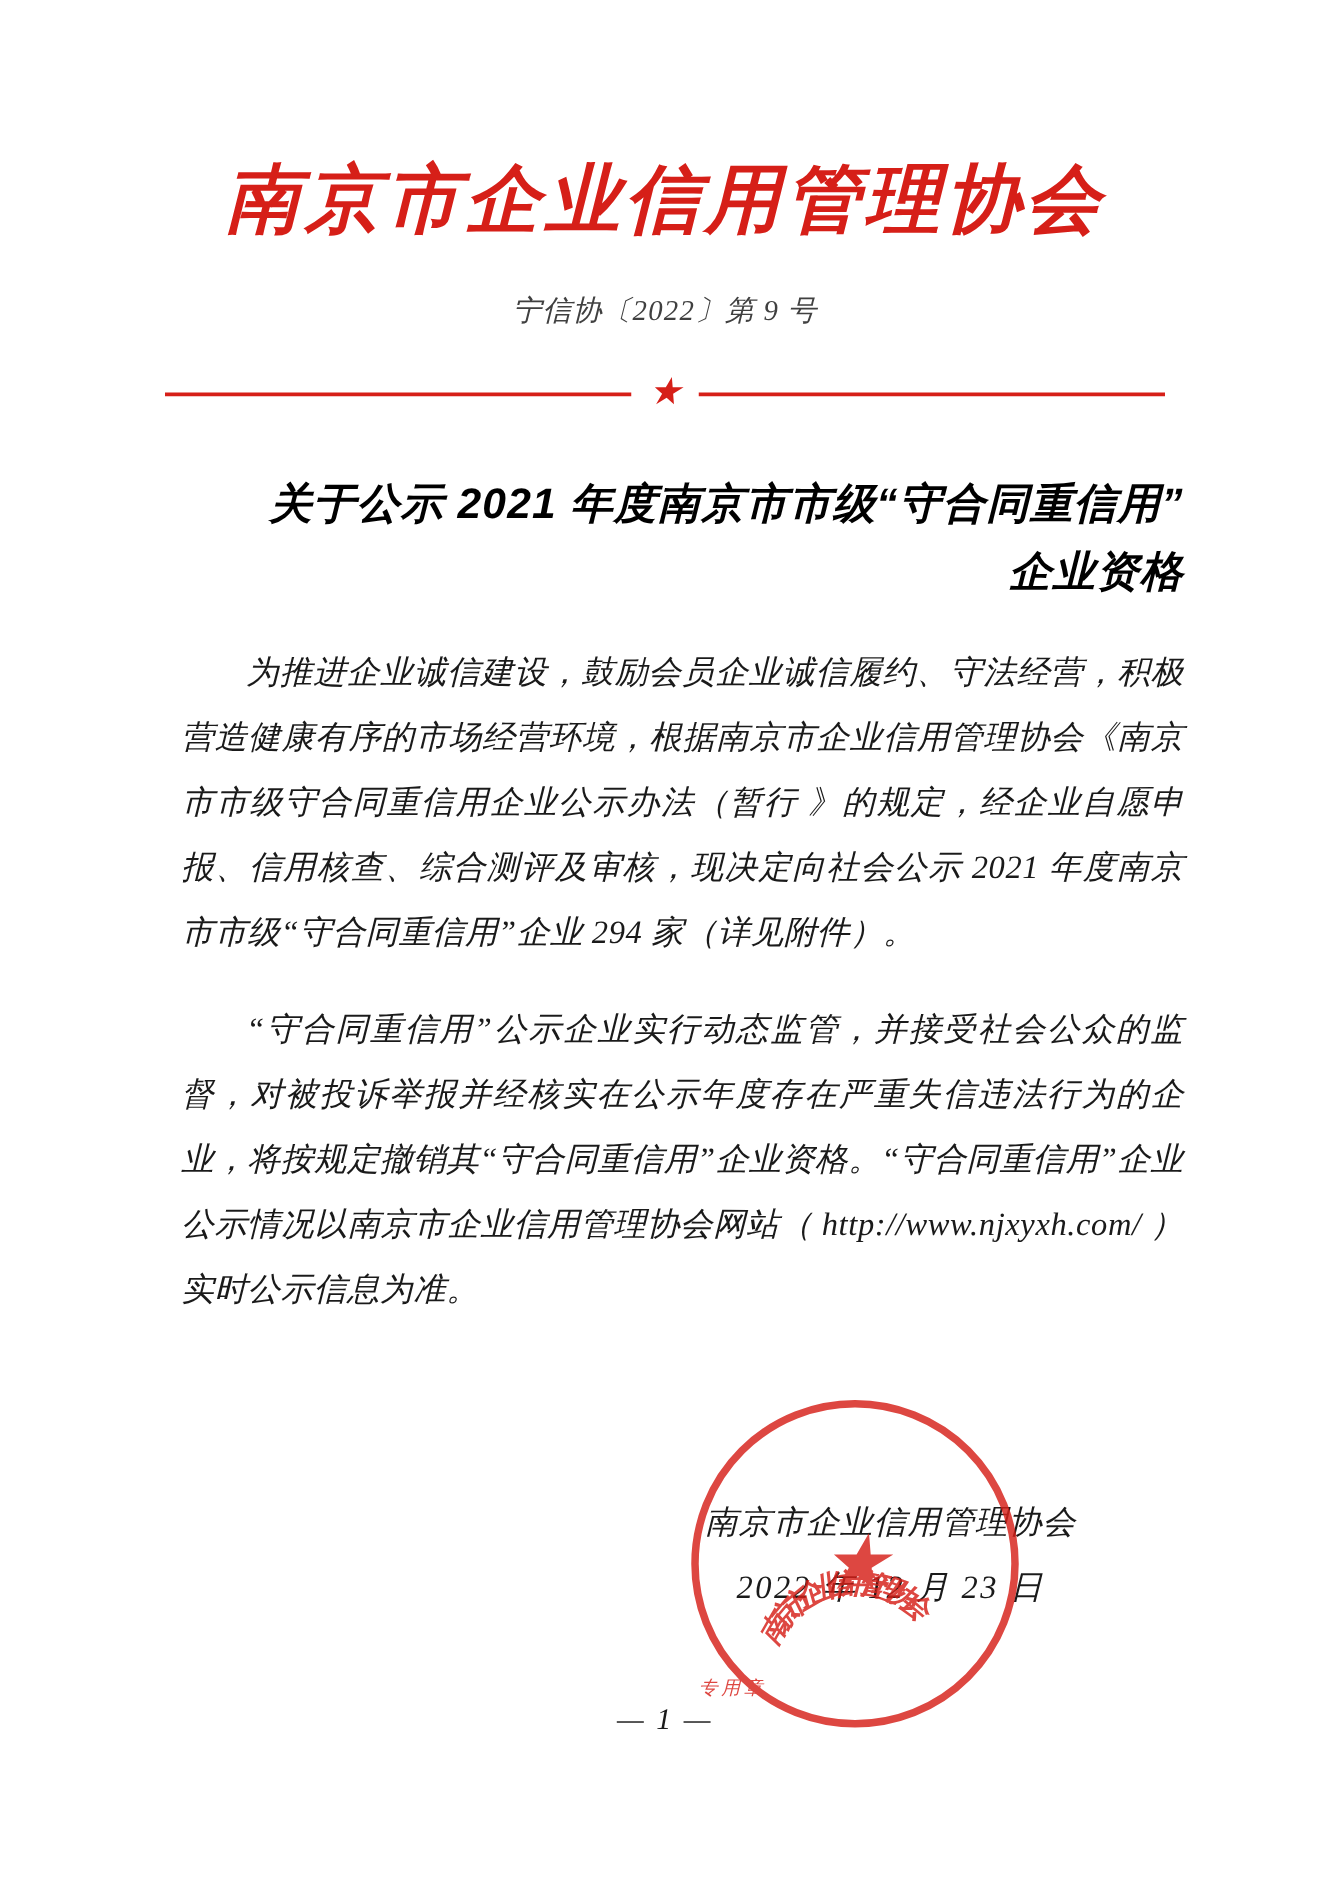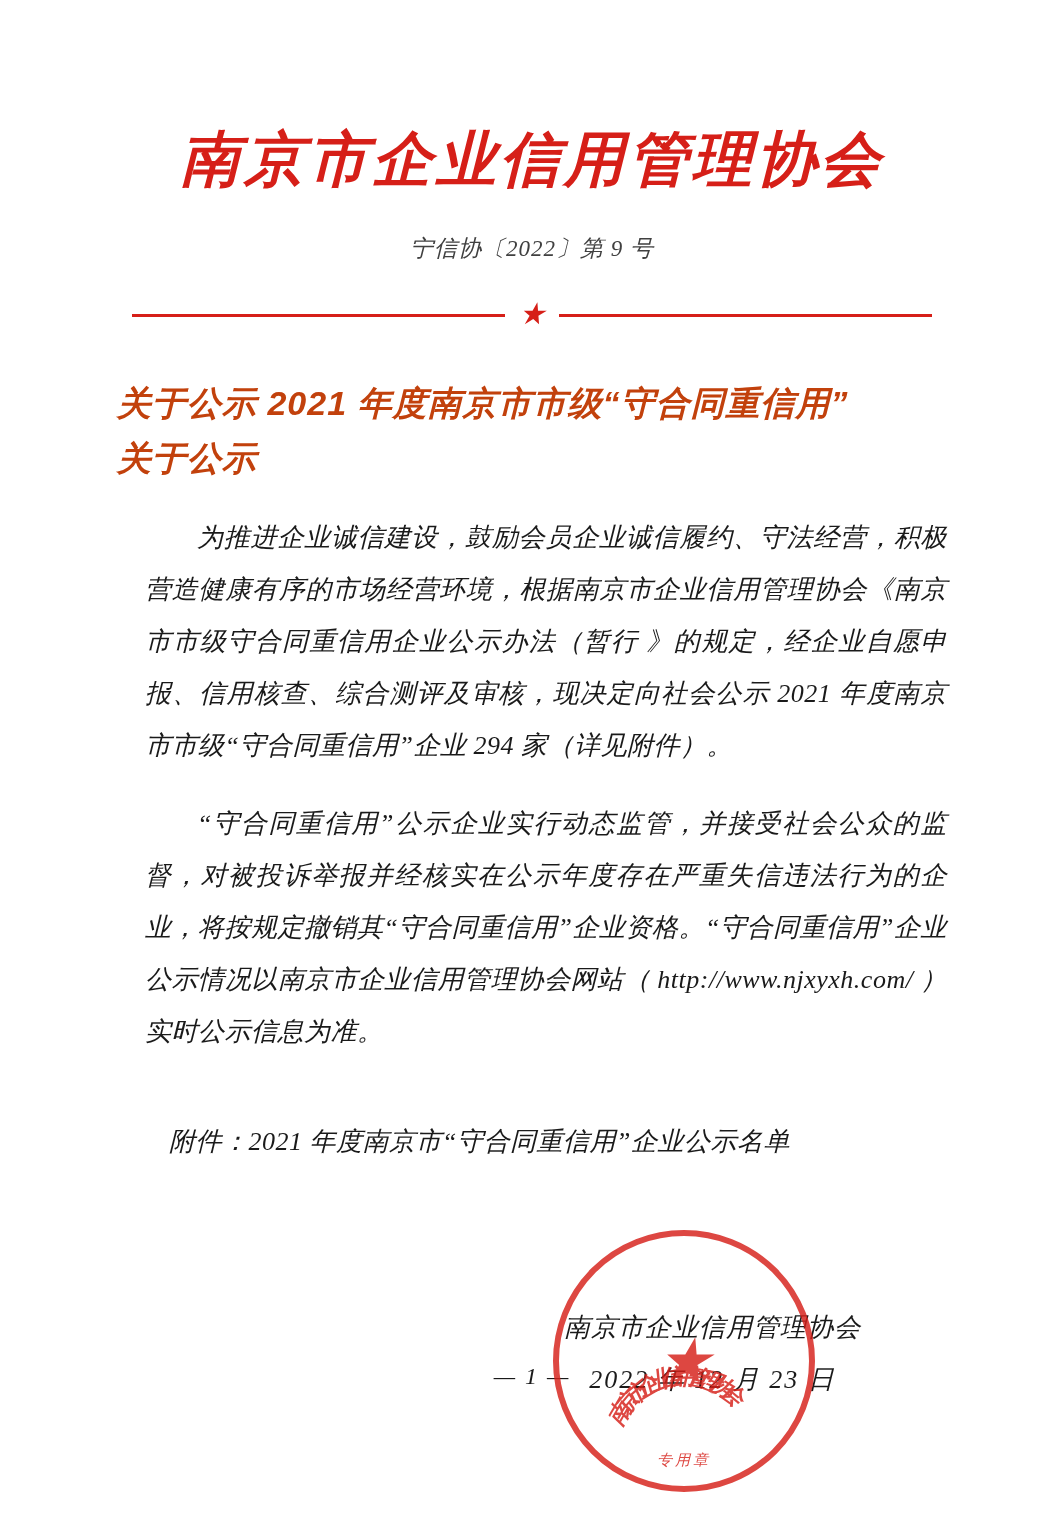--- a/index.html
+++ b/index.html
@@ -73,13 +73,13 @@
     padding-top: 46px;
   }
   .doc-title {
-    text-align: left;
+    text-align: right;
     font-family: "Liberation Sans", sans-serif;
     font-weight: bold;
     font-size: 34px;
     line-height: 1.62;
     letter-spacing: 1px;
-    color: #c2410c;
+    color: #000000;
   }
   .doc-title .line2 {
     display: block;

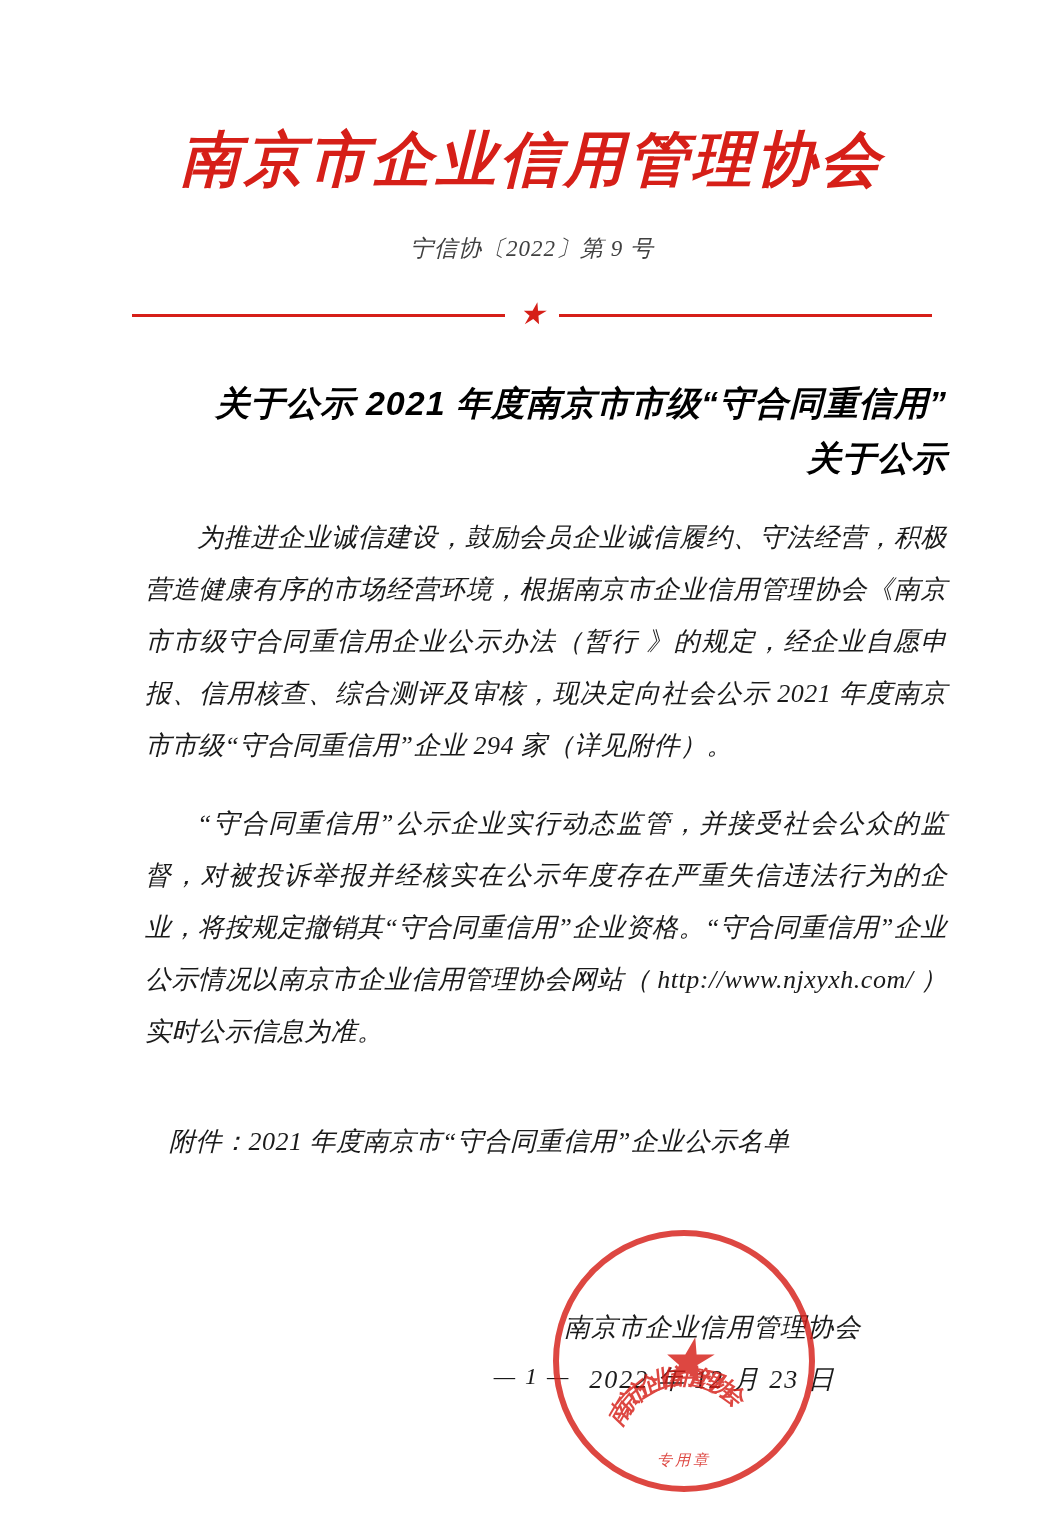--- a/index.html
+++ b/index.html
@@ -205,7 +205,7 @@
 
     <div class="doc-title">
       <span>关于公示 2021 年度南京市市级“守合同重信用”</span>
-      <span class="line2">关于公示</span>
+      <span class="line2">企业资格</span>
     </div>
 
     <p class="para">为推进企业诚信建设，鼓励会员企业诚信履约、守法经营，积极营造健康有序的市场经营环境，根据南京市企业信用管理协会《南京市市级守合同重信用企业公示办法（暂行 》的规定，经企业自愿申报、信用核查、综合测评及审核，现决定向社会公示 2021 年度南京市市级“守合同重信用”企业 294 家（详见附件）。</p>

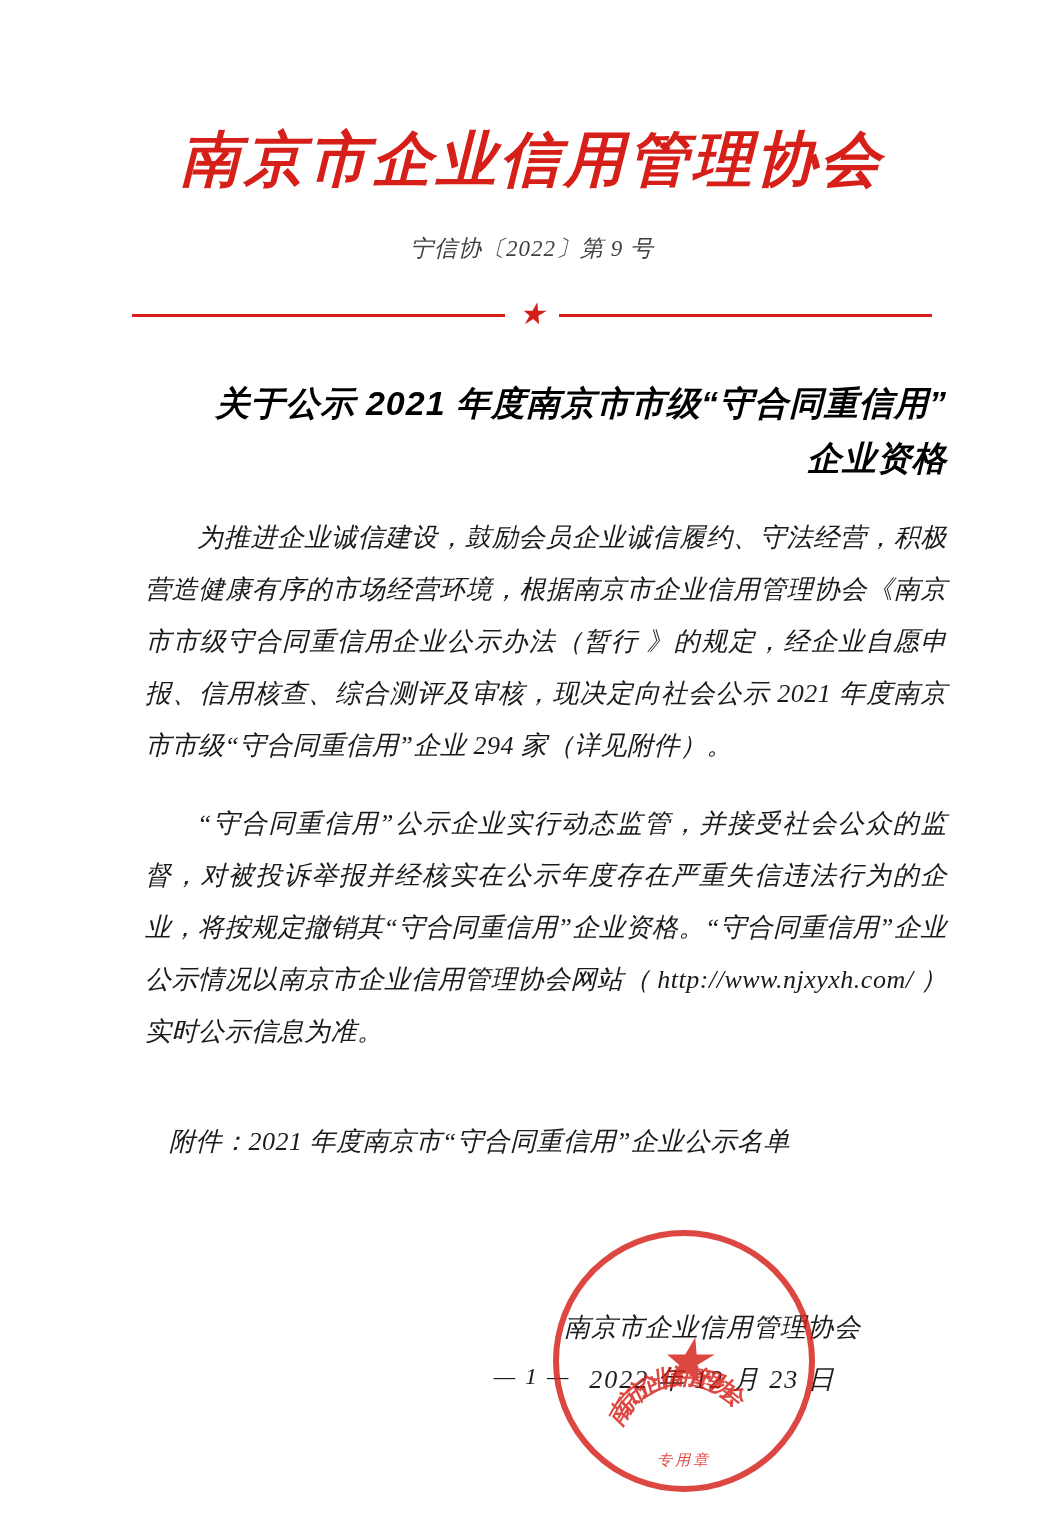--- a/index.html
+++ b/index.html
@@ -211,7 +211,6 @@
     <p class="para">为推进企业诚信建设，鼓励会员企业诚信履约、守法经营，积极营造健康有序的市场经营环境，根据南京市企业信用管理协会《南京市市级守合同重信用企业公示办法（暂行 》的规定，经企业自愿申报、信用核查、综合测评及审核，现决定向社会公示 2021 年度南京市市级“守合同重信用”企业 294 家（详见附件）。</p>
     <p class="para tight">“守合同重信用”公示企业实行动态监管，并接受社会公众的监督，对被投诉举报并经核实在公示年度存在严重失信违法行为的企业，将按规定撤销其“守合同重信用”企业资格。“守合同重信用”企业公示情况以南京市企业信用管理协会网站（ http://www.njxyxh.com/ ）实时公示信息为准。</p>
 
-    <p class="attachment">附件：2021 年度南京市“守合同重信用”企业公示名单</p>
 
     <div class="sign-block">
 

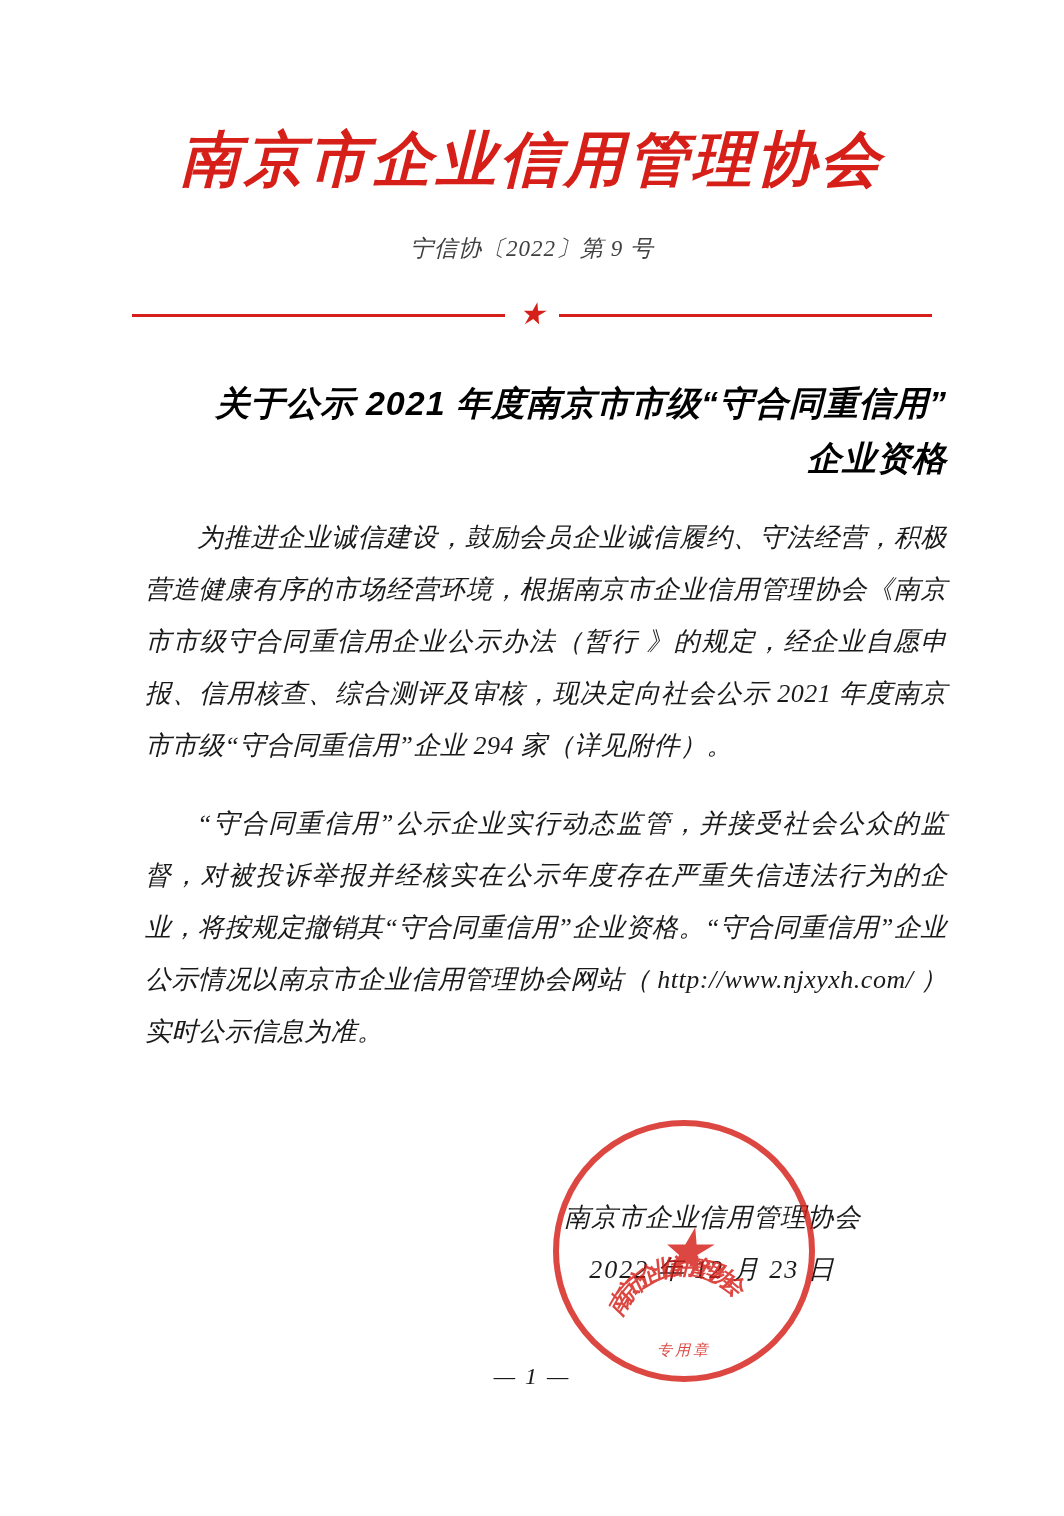--- a/index.html
+++ b/index.html
@@ -166,7 +166,6 @@
     bottom: 16px;
     left: 0;
     width: 100%;
-    text-align: center;
     font-family: "Liberation Sans", sans-serif;
     font-size: 15px;
     color: #d61f18;

